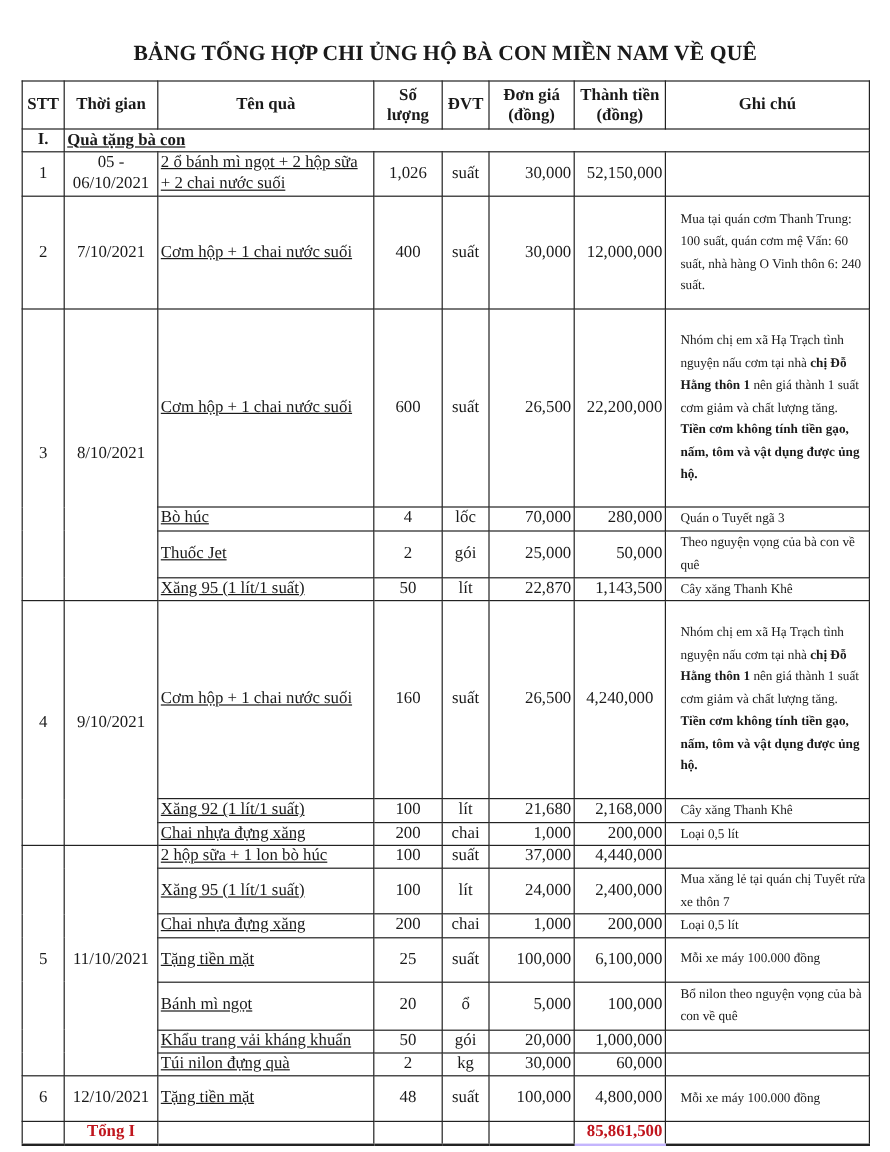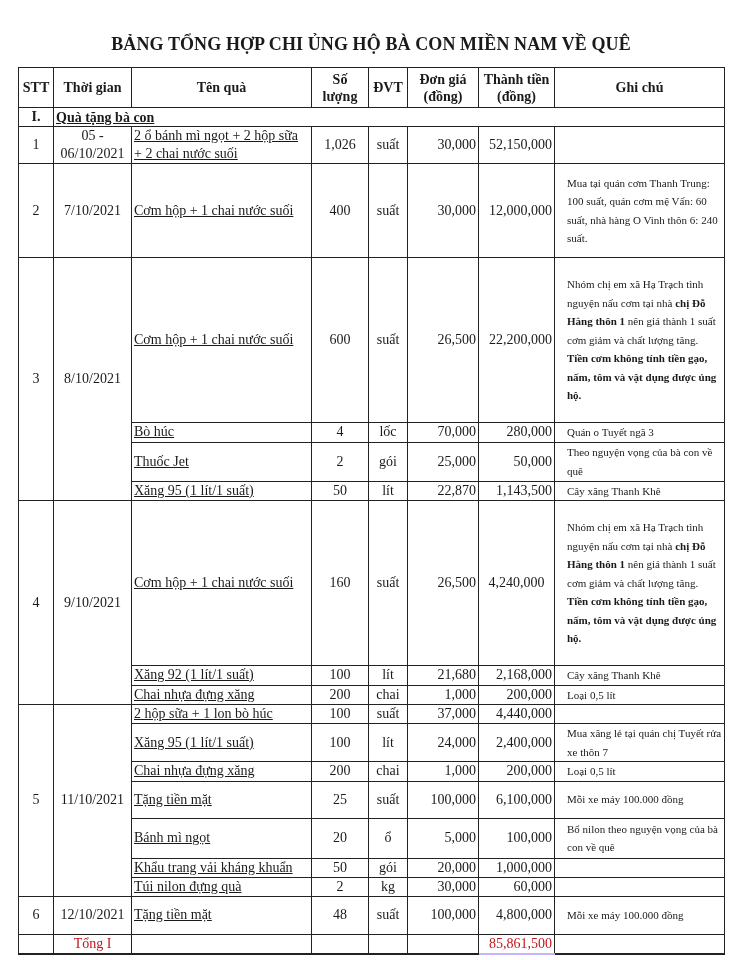--- a/index.html
+++ b/index.html
@@ -16,7 +16,7 @@
   .l { text-align:left;text-decoration:underline; }
   .note { font-size:11px; line-height:18.5px; padding-left:12px;font-family:Liberation Serif, serif; }
   .b { font-weight:bold; }
-  .red { color:#c0161e; font-weight:normal; }
+  .red { color:#c0161e; font-weight:bold; }
   tr.thin td { border-top:1px solid #aaa; }
 </style>
 </head>

